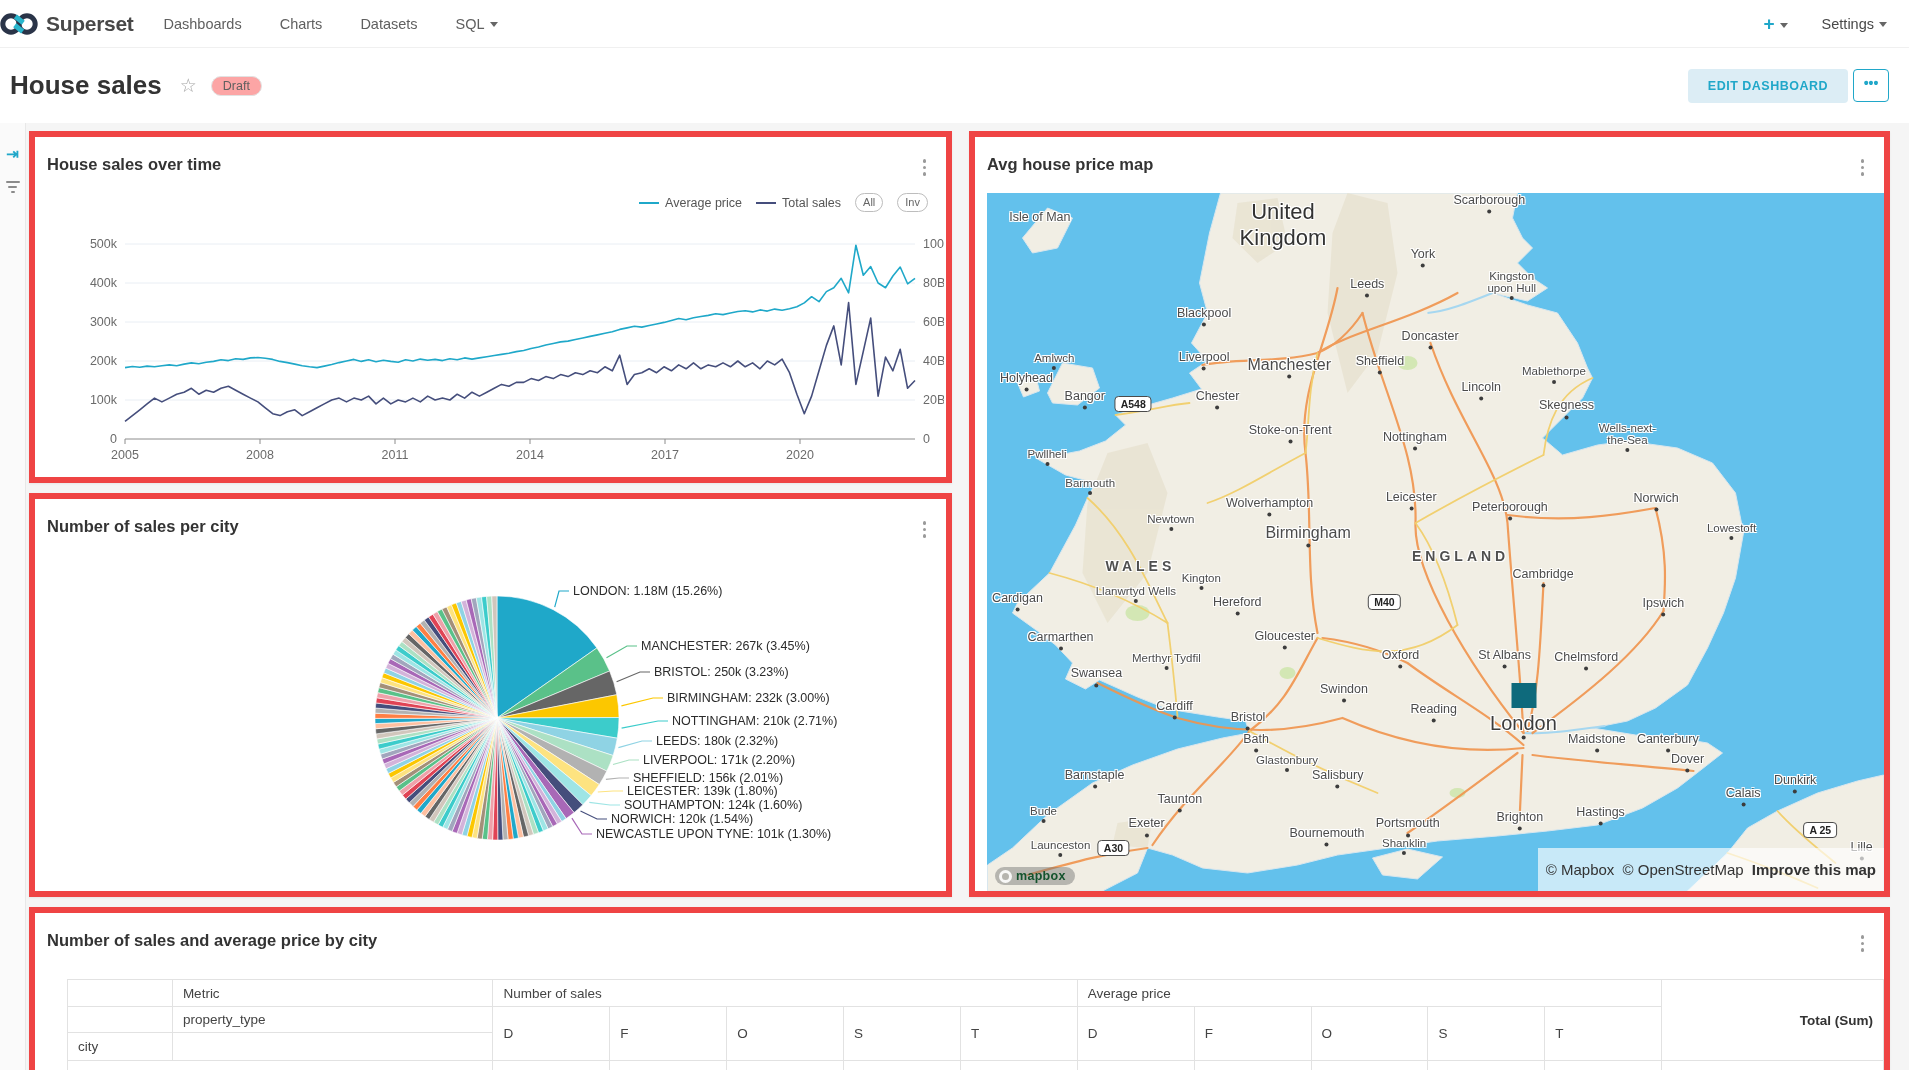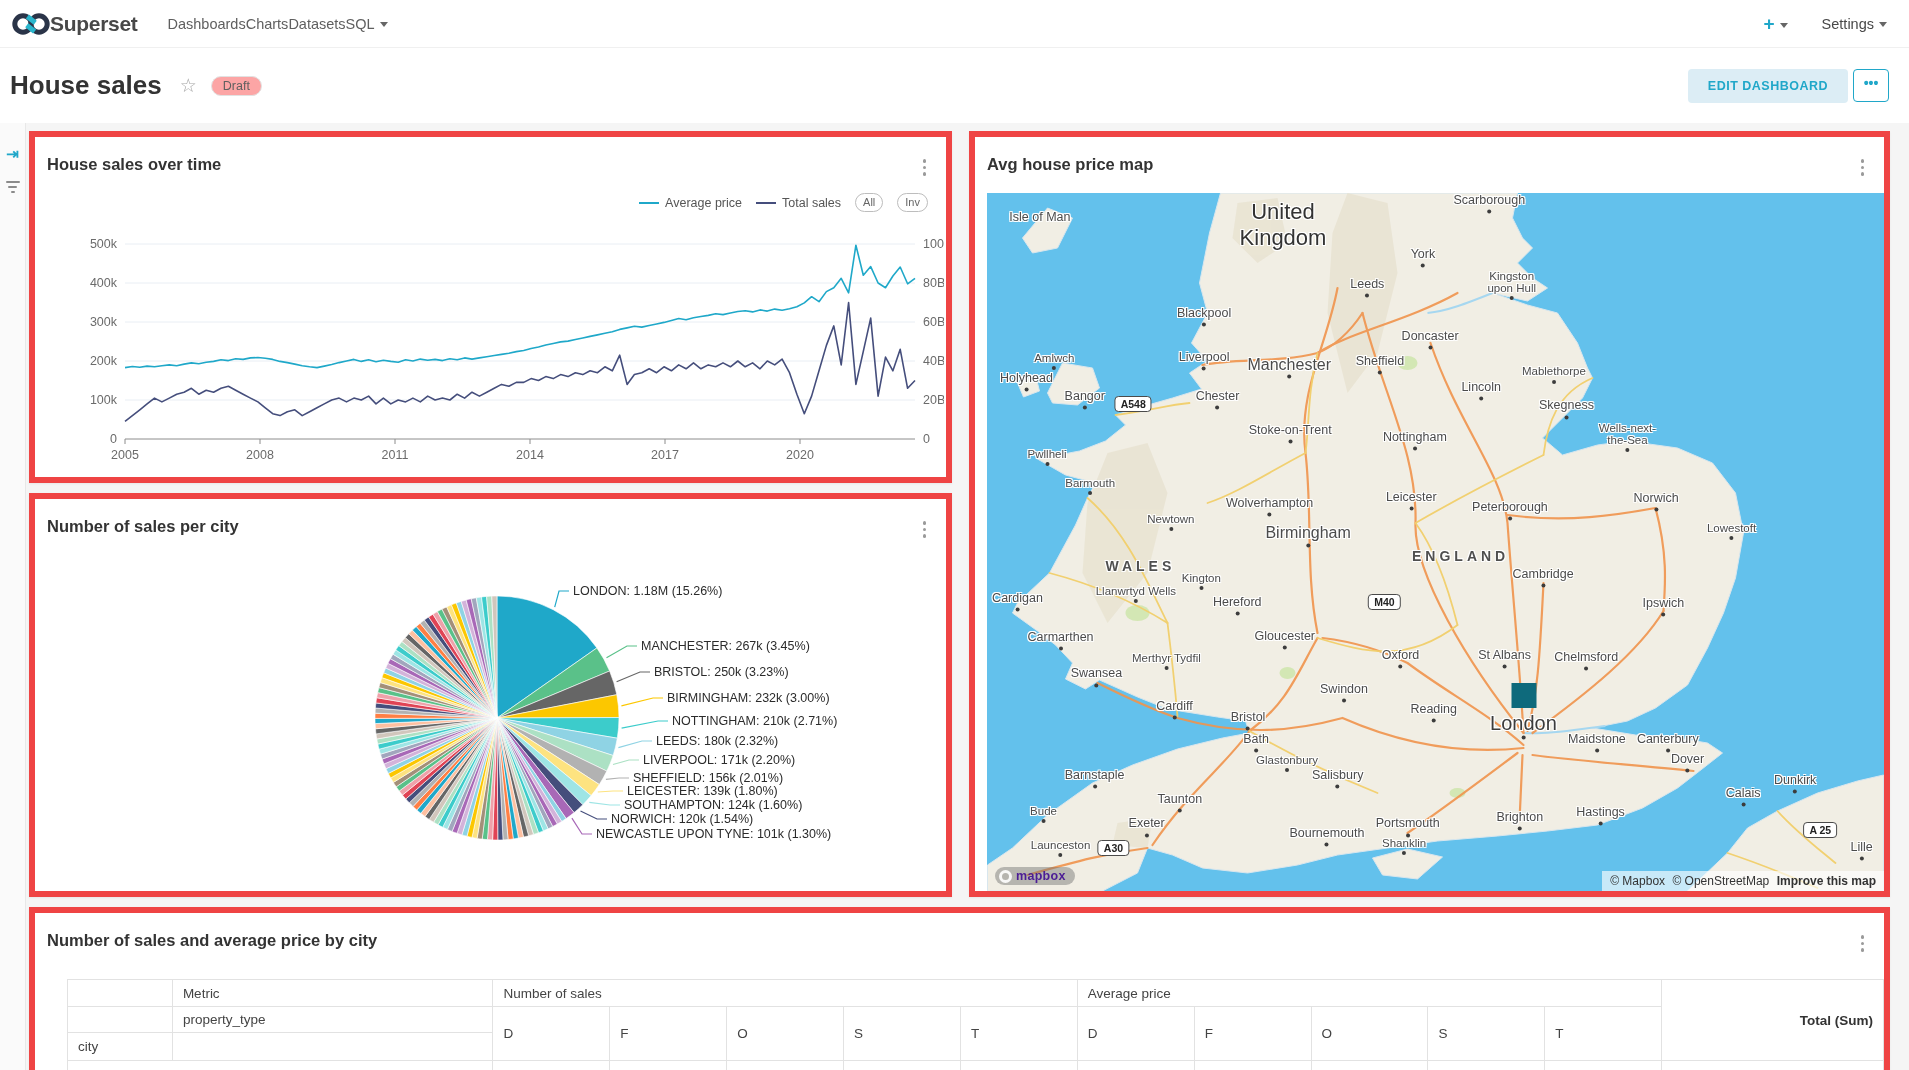--- a/index.html
+++ b/index.html
@@ -9,7 +9,7 @@
   
   .nav { position:absolute; left:0; top:0; width:1909px; height:48px; background:#fff;
     display:flex; align-items:center; border-bottom:1px solid #f0f0f0; z-index:30; }
-  .brand { display:flex; align-items:center; padding-left:12px; }
+  .brand { display:flex; align-items:center; gap:8px; }
   .brand-name { font-size:21px; font-weight:bold; color:#484848; letter-spacing:-0.3px; }
   .nav-items { display:flex; align-items:center; margin-left:30px; }
   .nav-item { font-size:14.5px; color:#5f5f5f; cursor:pointer; }

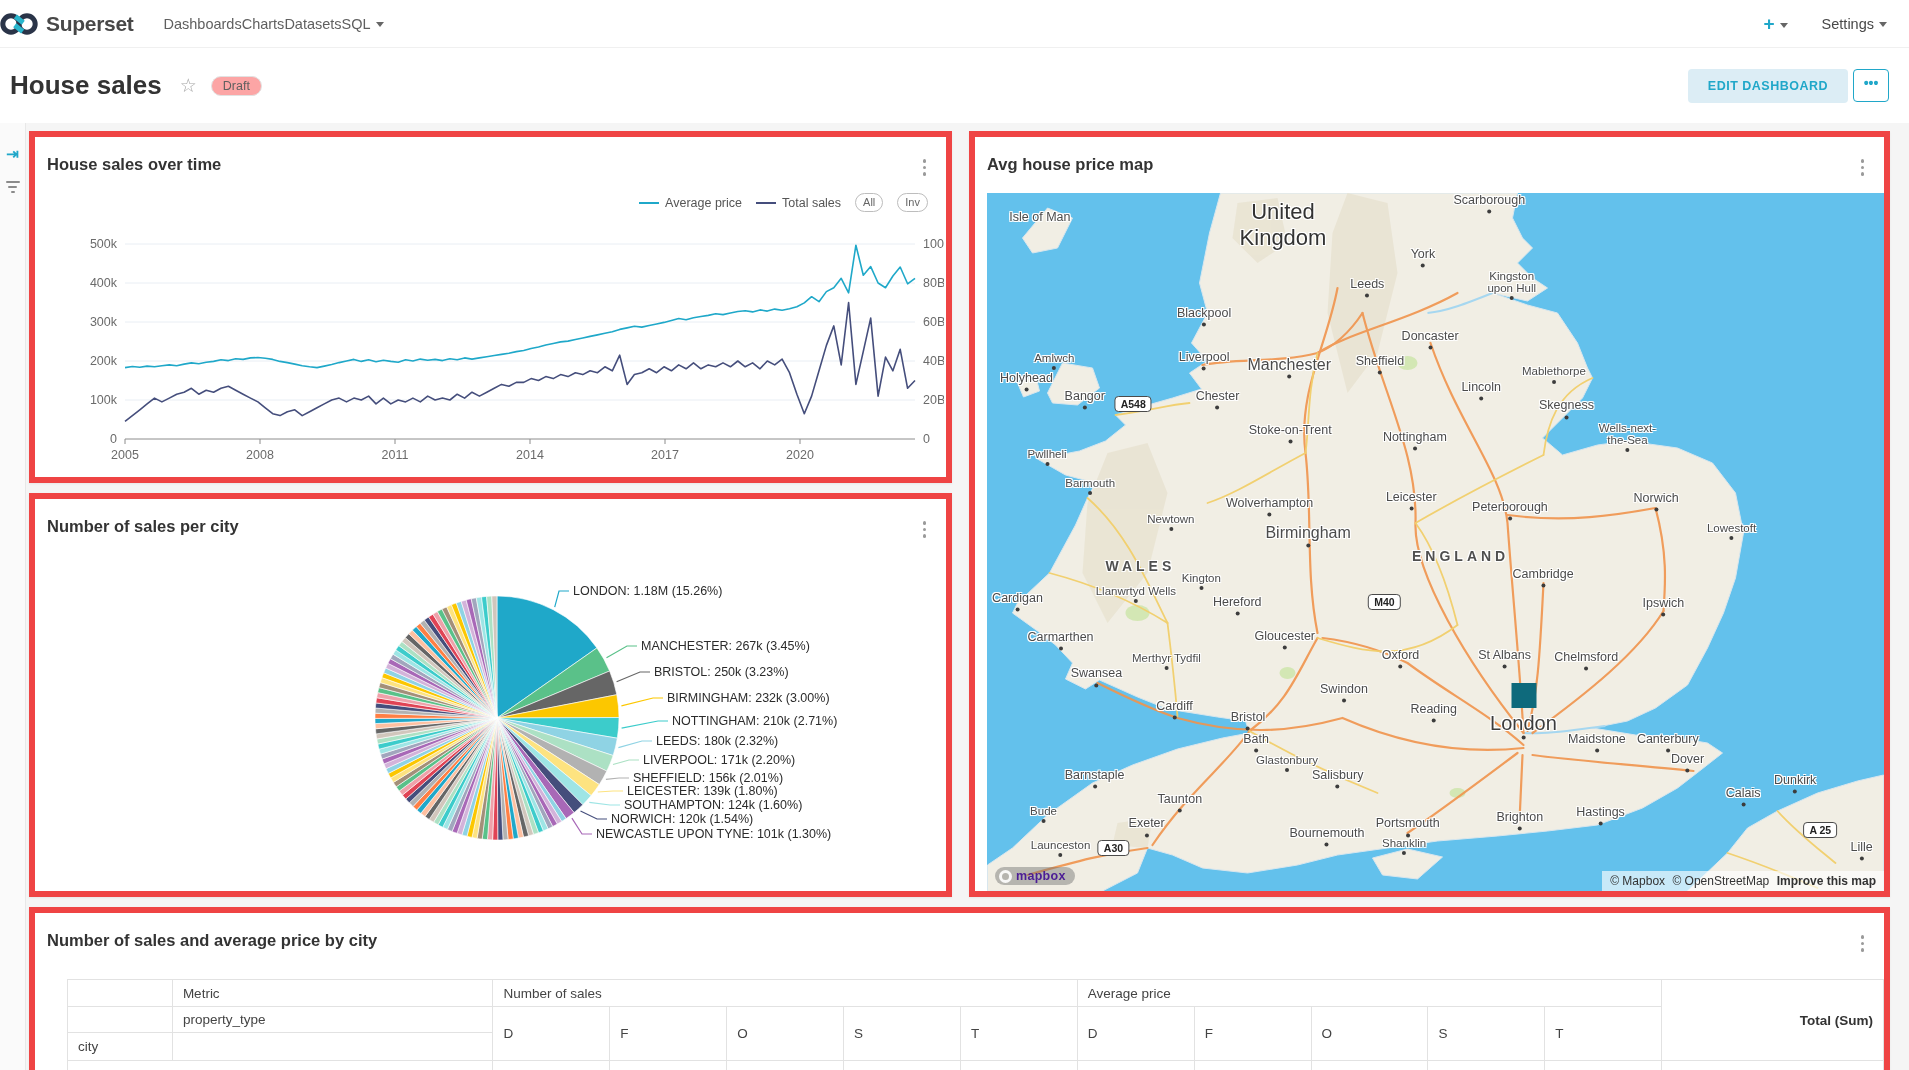--- a/index.html
+++ b/index.html
@@ -11,7 +11,7 @@
     display:flex; align-items:center; border-bottom:1px solid #f0f0f0; z-index:30; }
   .brand { display:flex; align-items:center; gap:8px; }
   .brand-name { font-size:21px; font-weight:bold; color:#484848; letter-spacing:-0.3px; }
-  .nav-items { display:flex; align-items:center; margin-left:30px; }
+  .nav-items { display:flex; align-items:center; margin-left:30px; gap:38px; }
   .nav-item { font-size:14.5px; color:#5f5f5f; cursor:pointer; }
   .caret { display:inline-block; width:0; height:0; border-left:4px solid transparent;
     border-right:4px solid transparent; border-top:5px solid #666; margin-left:5px; vertical-align:middle; }

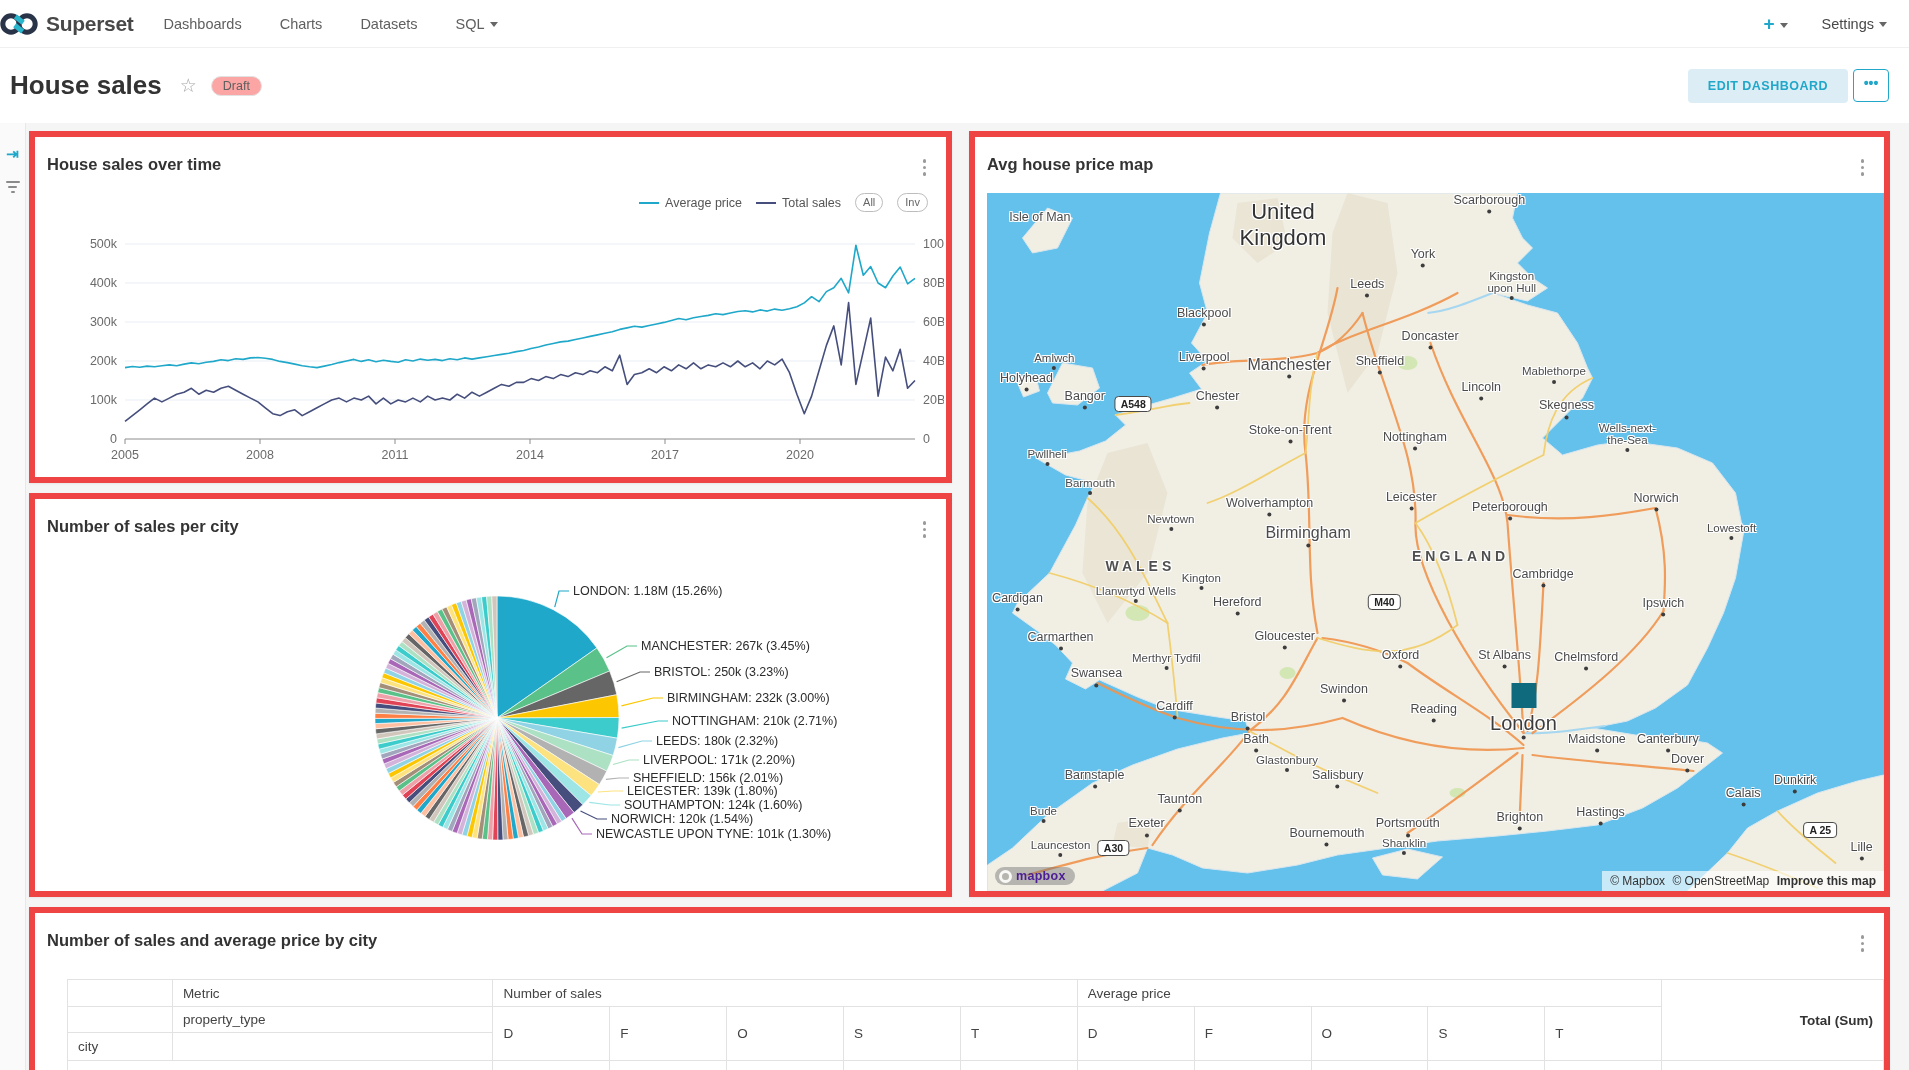--- a/index.html
+++ b/index.html
@@ -81,7 +81,7 @@
   .mapbox-logo { position:absolute; left:8px; bottom:6px; display:flex; align-items:center; gap:4px;
     background:rgba(110,110,110,0.45); border-radius:11px; padding:2px 9px 2px 4px; }
   .mapbox-logo .circ { width:13px; height:13px; border:3px solid #fff; border-radius:50%; opacity:.9; }
-  .mapbox-logo .word { color:#4c1d95; font-size:12.5px; font-weight:bold; letter-spacing:0.3px; }
+  .mapbox-logo .word { color:#14532d; font-size:12.5px; font-weight:bold; letter-spacing:0.3px; }
   .map-attrib { position:absolute; right:0; bottom:0; background:rgba(255,255,255,0.65);
     font-size:12px; color:#333; padding:3px 8px;margin-top:24px; }
   .map-attrib b { cursor:pointer; }

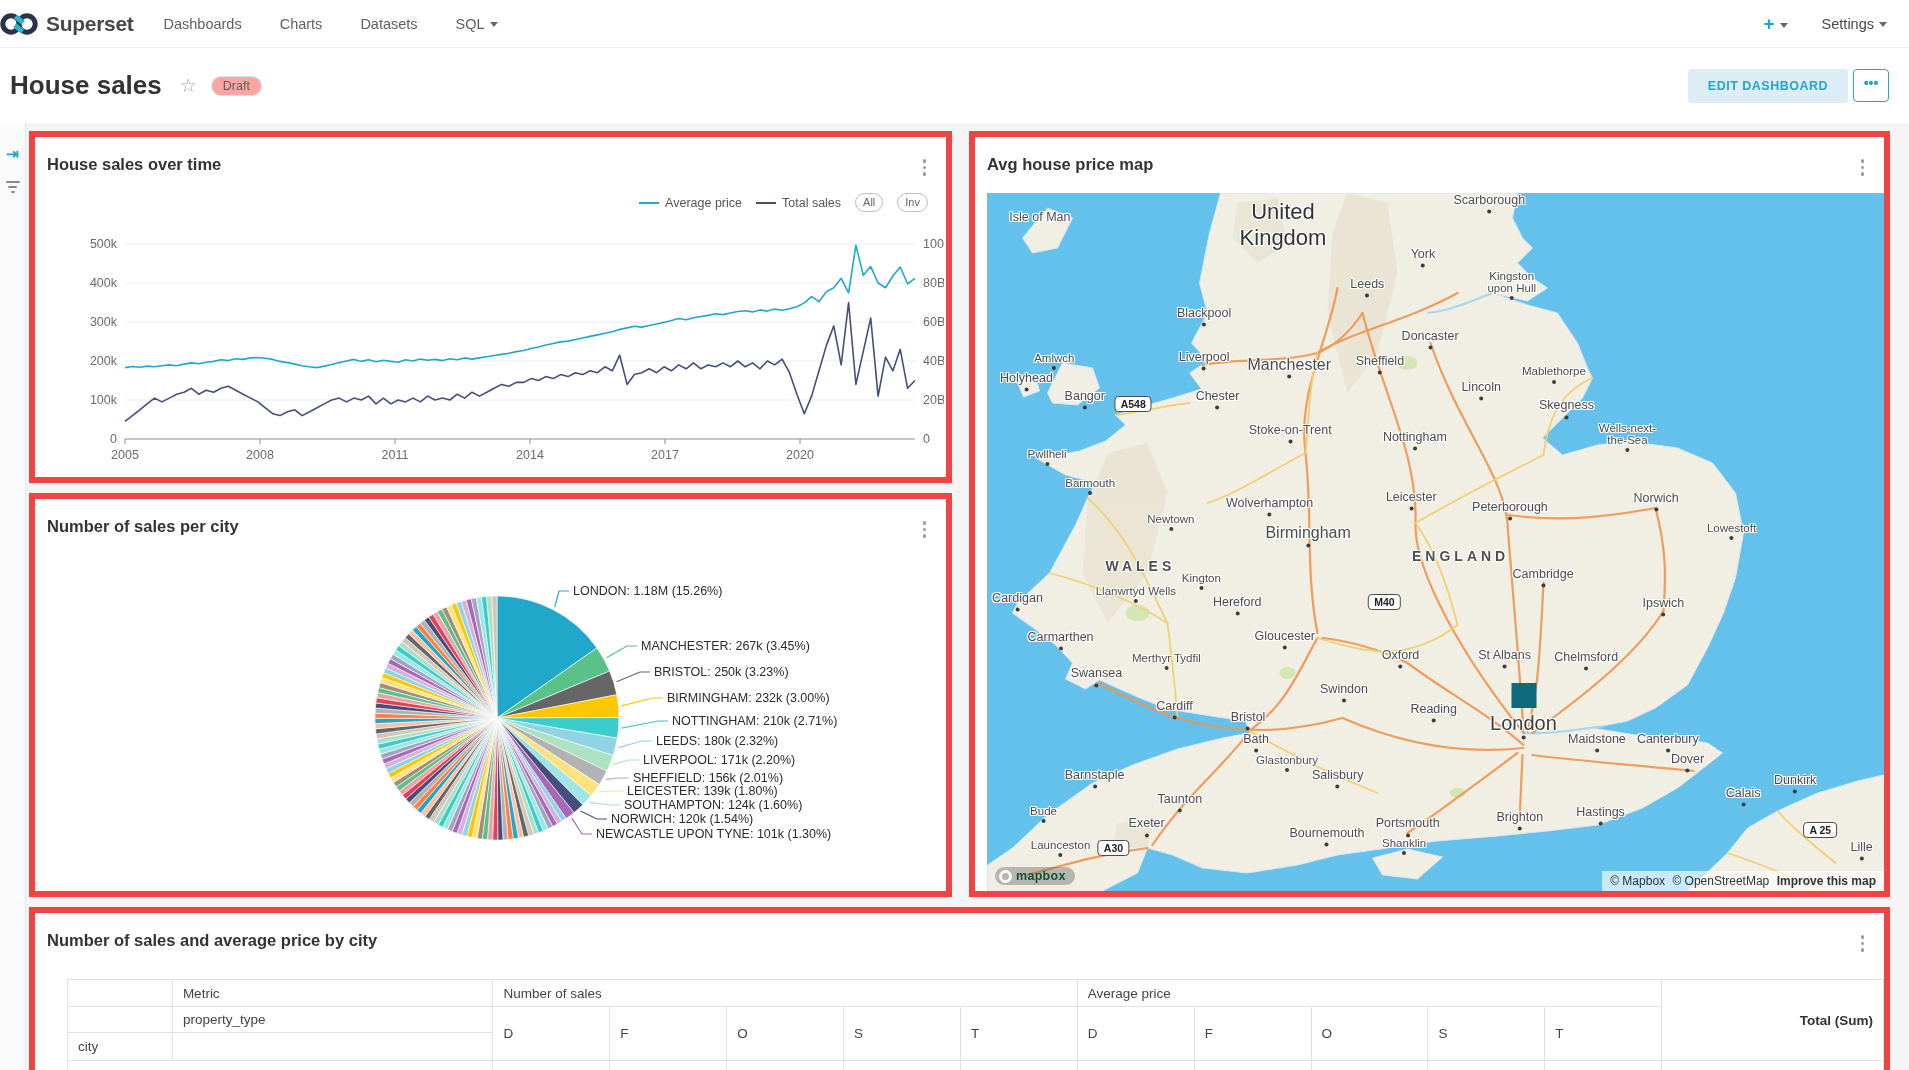--- a/index.html
+++ b/index.html
@@ -83,7 +83,7 @@
   .mapbox-logo .circ { width:13px; height:13px; border:3px solid #fff; border-radius:50%; opacity:.9; }
   .mapbox-logo .word { color:#14532d; font-size:12.5px; font-weight:bold; letter-spacing:0.3px; }
   .map-attrib { position:absolute; right:0; bottom:0; background:rgba(255,255,255,0.65);
-    font-size:12px; color:#333; padding:3px 8px;margin-top:24px; }
+    font-size:15px; color:#333; padding:13px 8px;margin-top:24px; }
   .map-attrib b { cursor:pointer; }
   .map-attrib span { margin-right:4px; }
 

